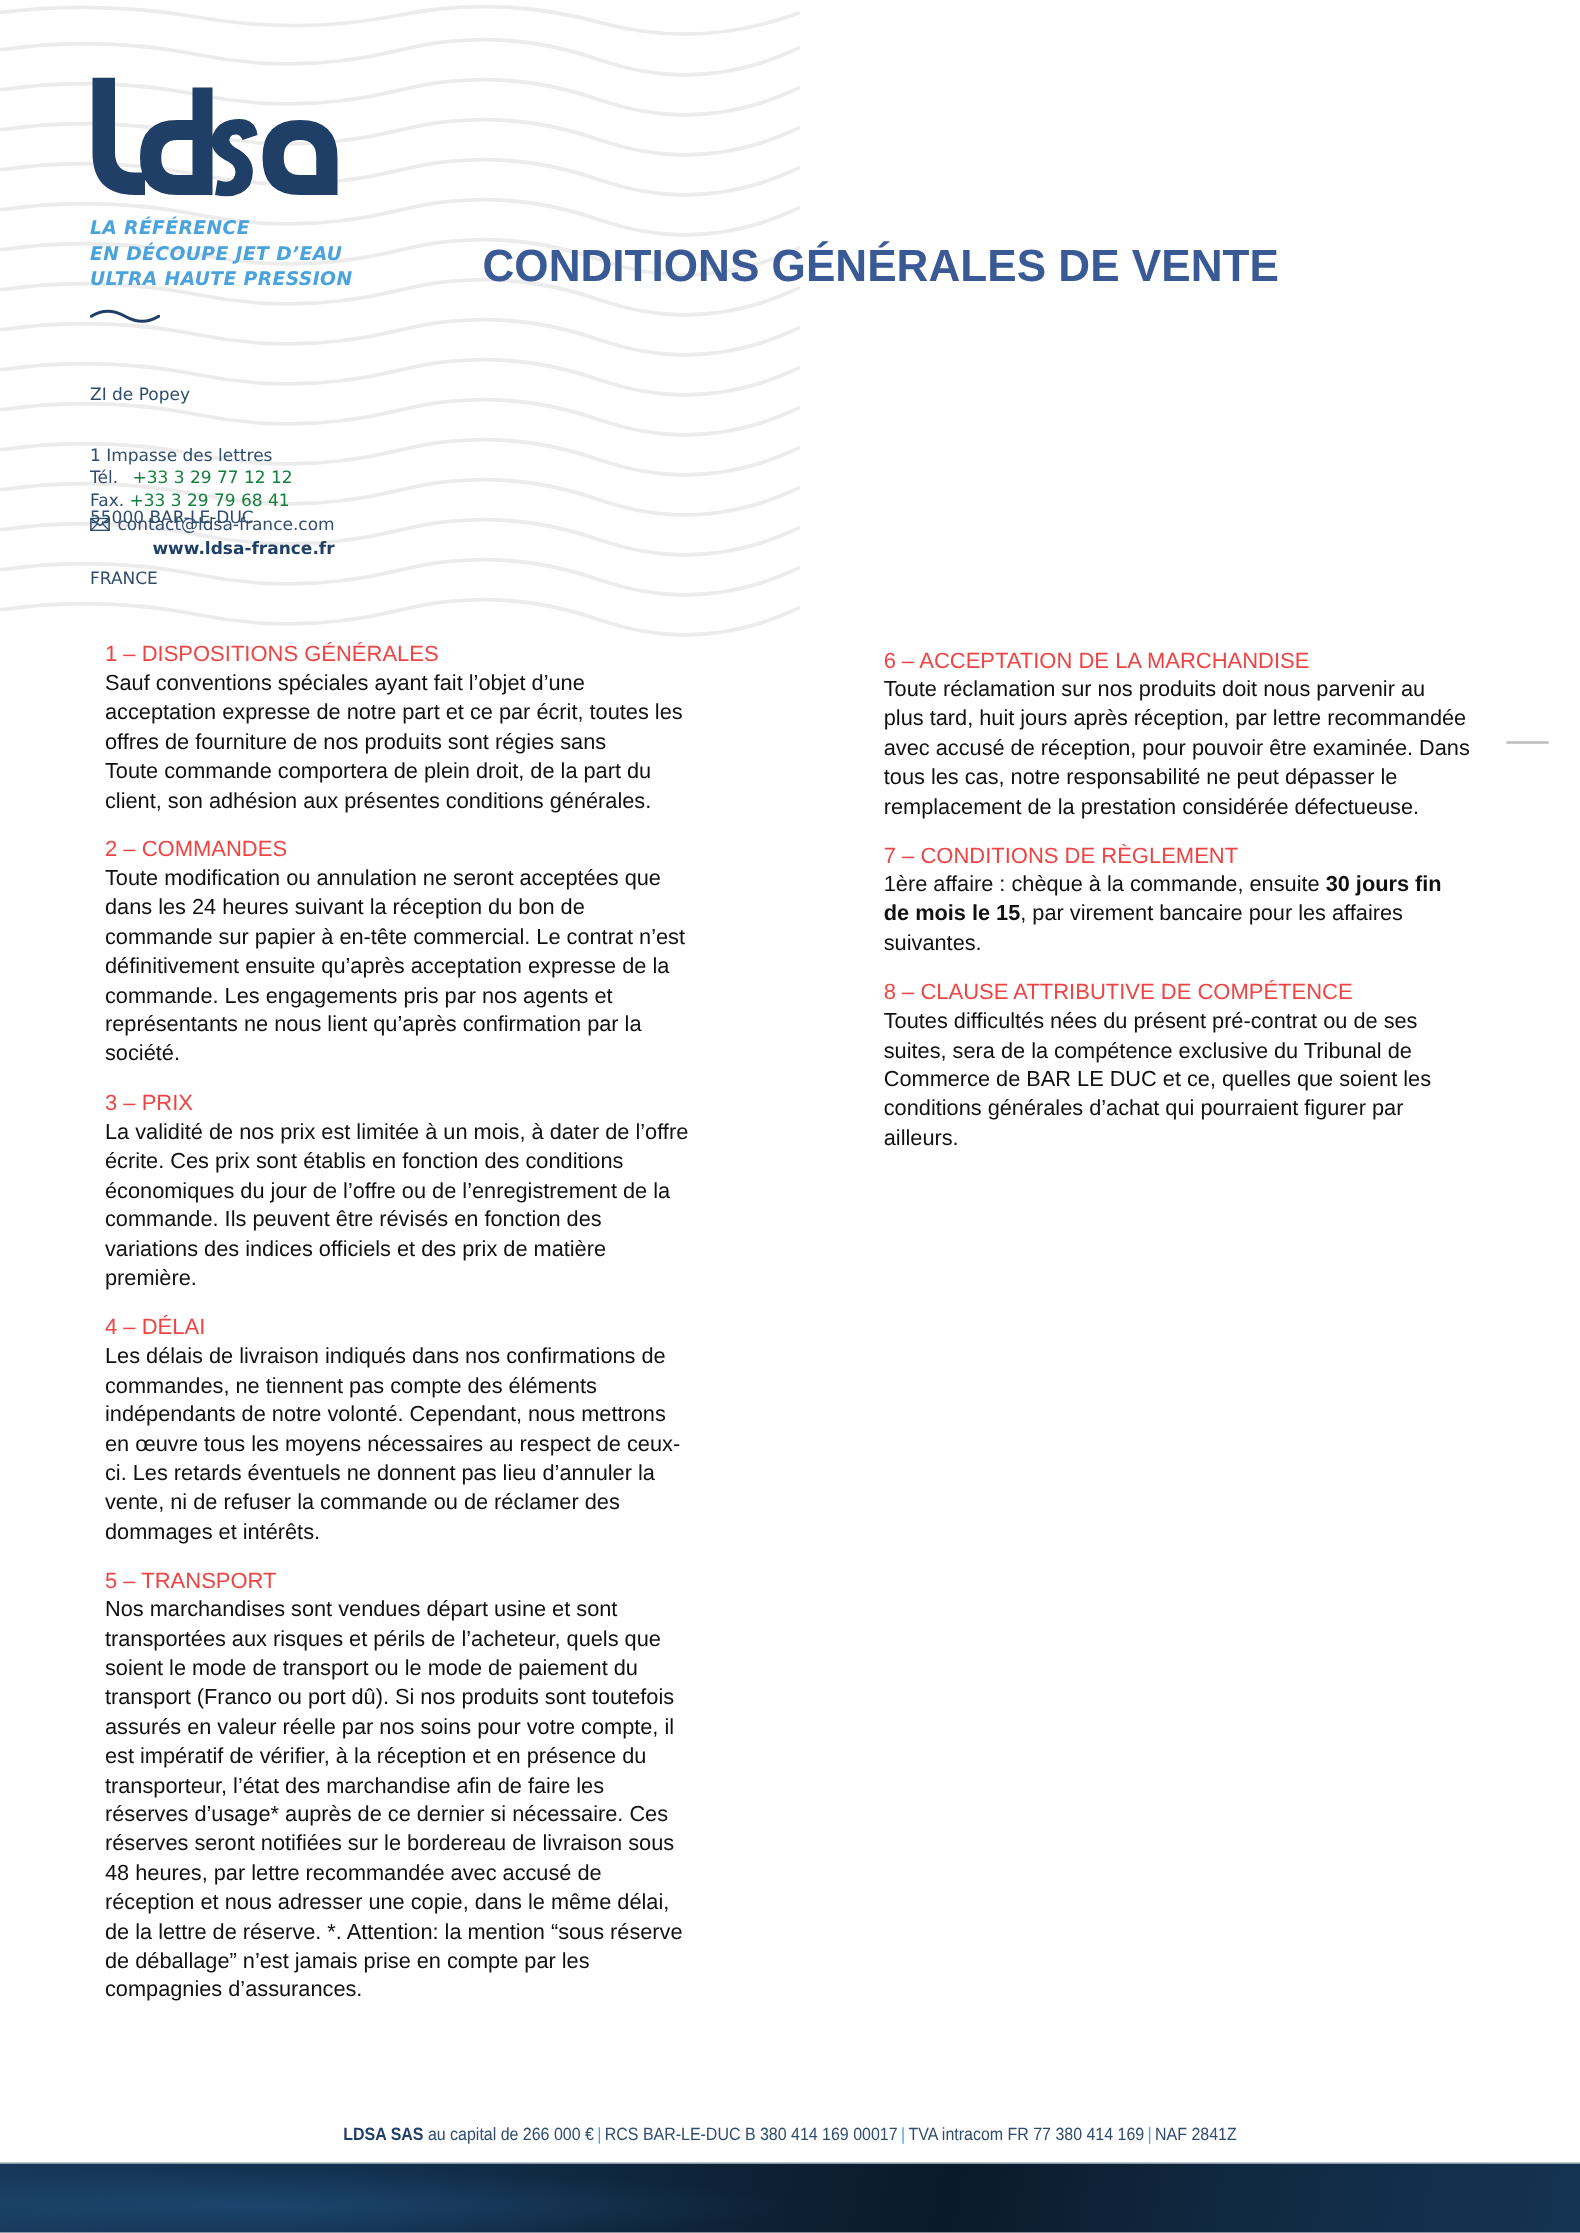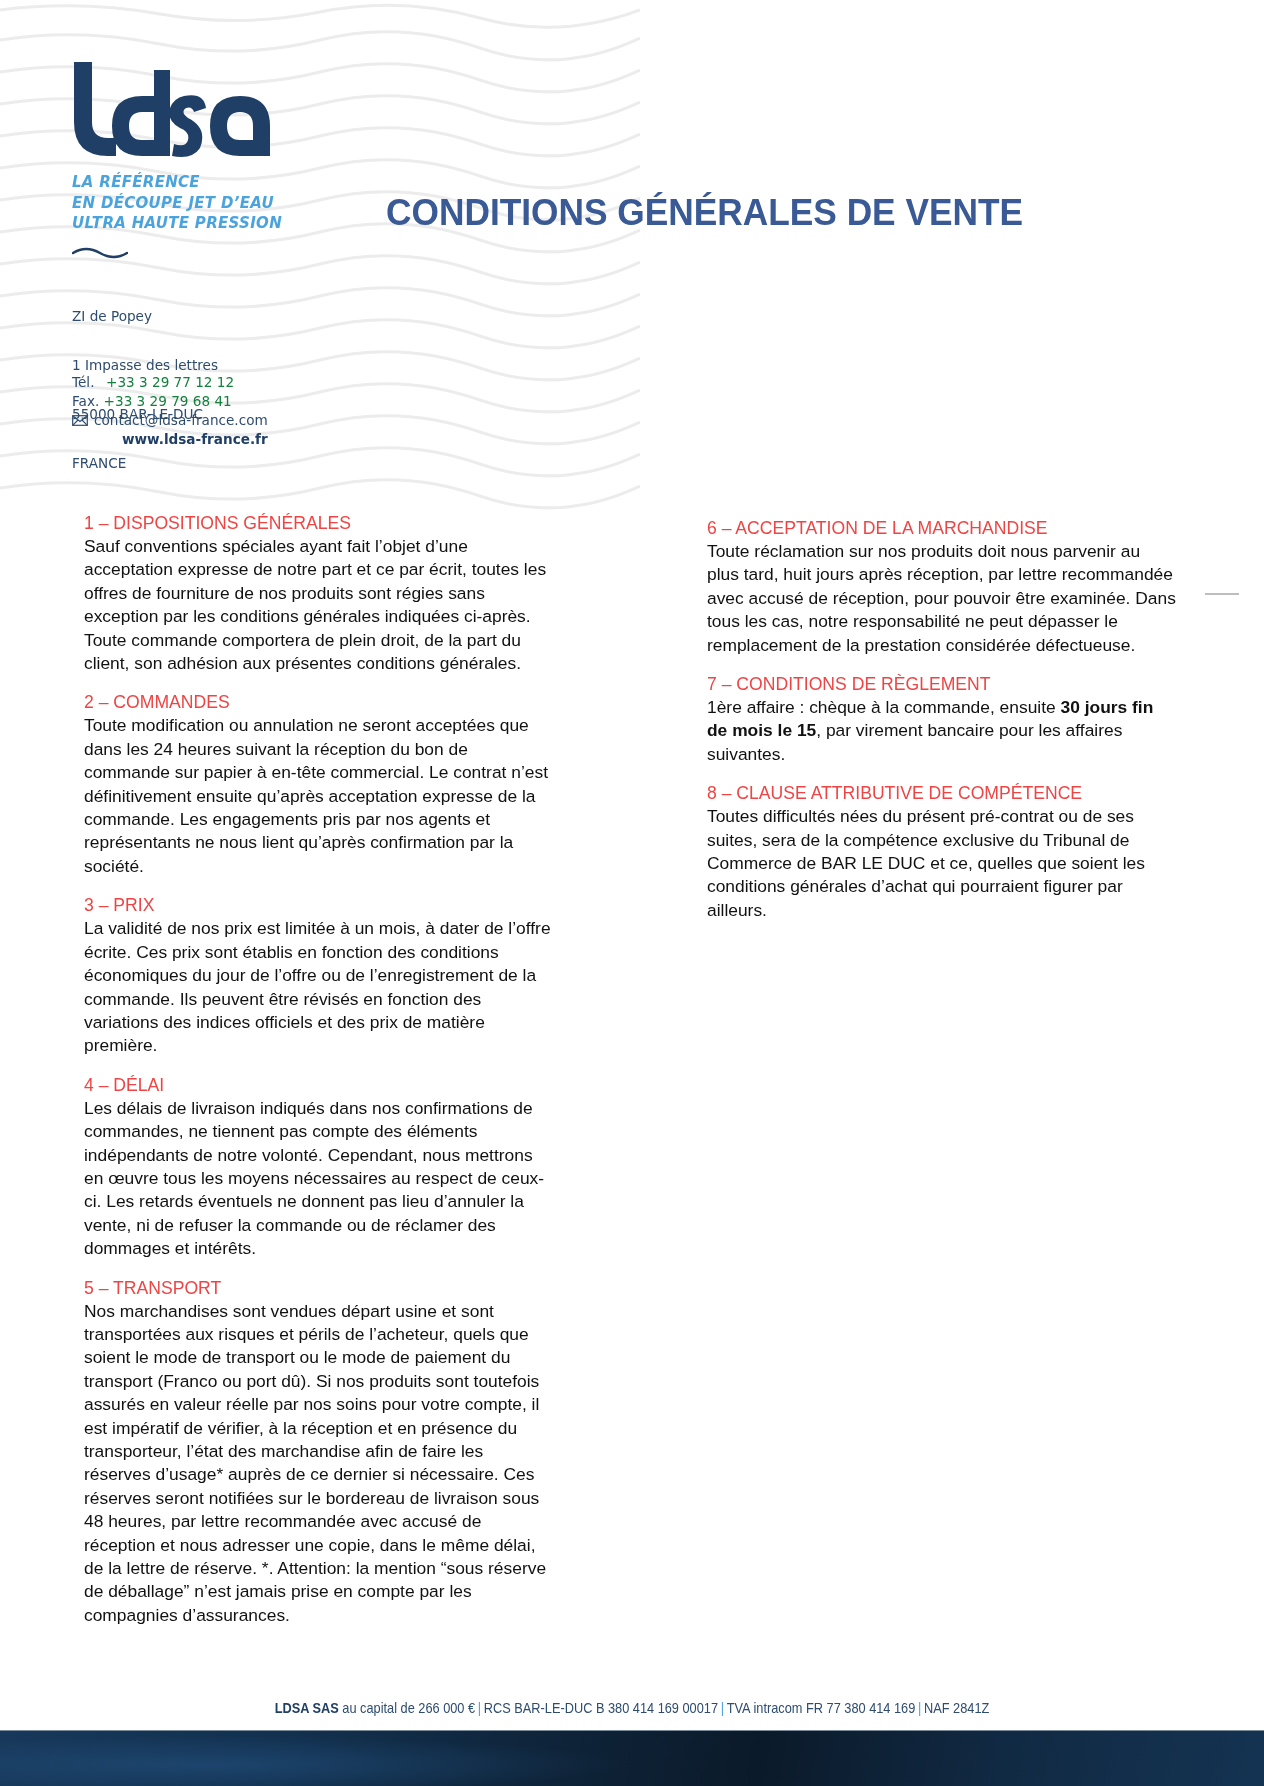--- a/index.html
+++ b/index.html
@@ -161,7 +161,6 @@
       <span class="line">Sauf conventions spéciales ayant fait l’objet d’une</span>
       <span class="line">acceptation expresse de notre part et ce par écrit, toutes les</span>
       <span class="line">offres de fourniture de nos produits sont régies sans</span>
-      <span class="line">exception par les conditions générales indiquées ci-après.</span>
       <span class="line">Toute commande comportera de plein droit, de la part du</span>
       <span class="line">client, son adhésion aux présentes conditions générales.</span>
     </p>

